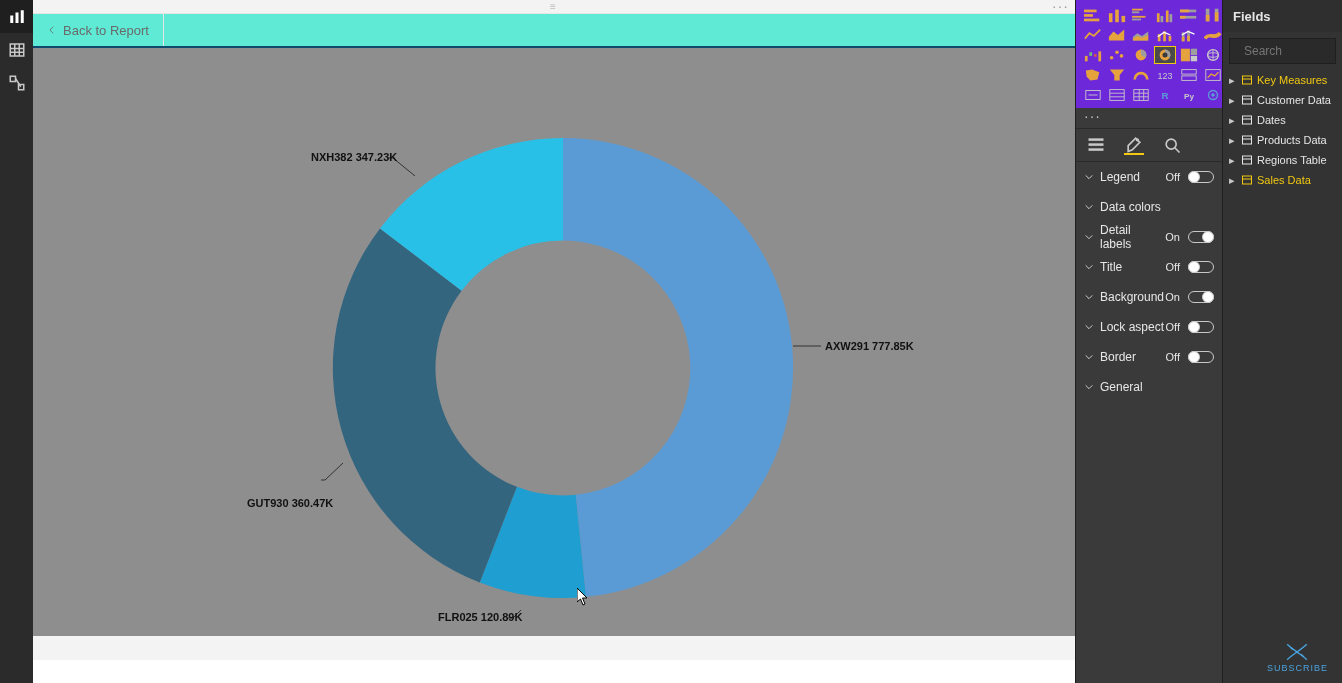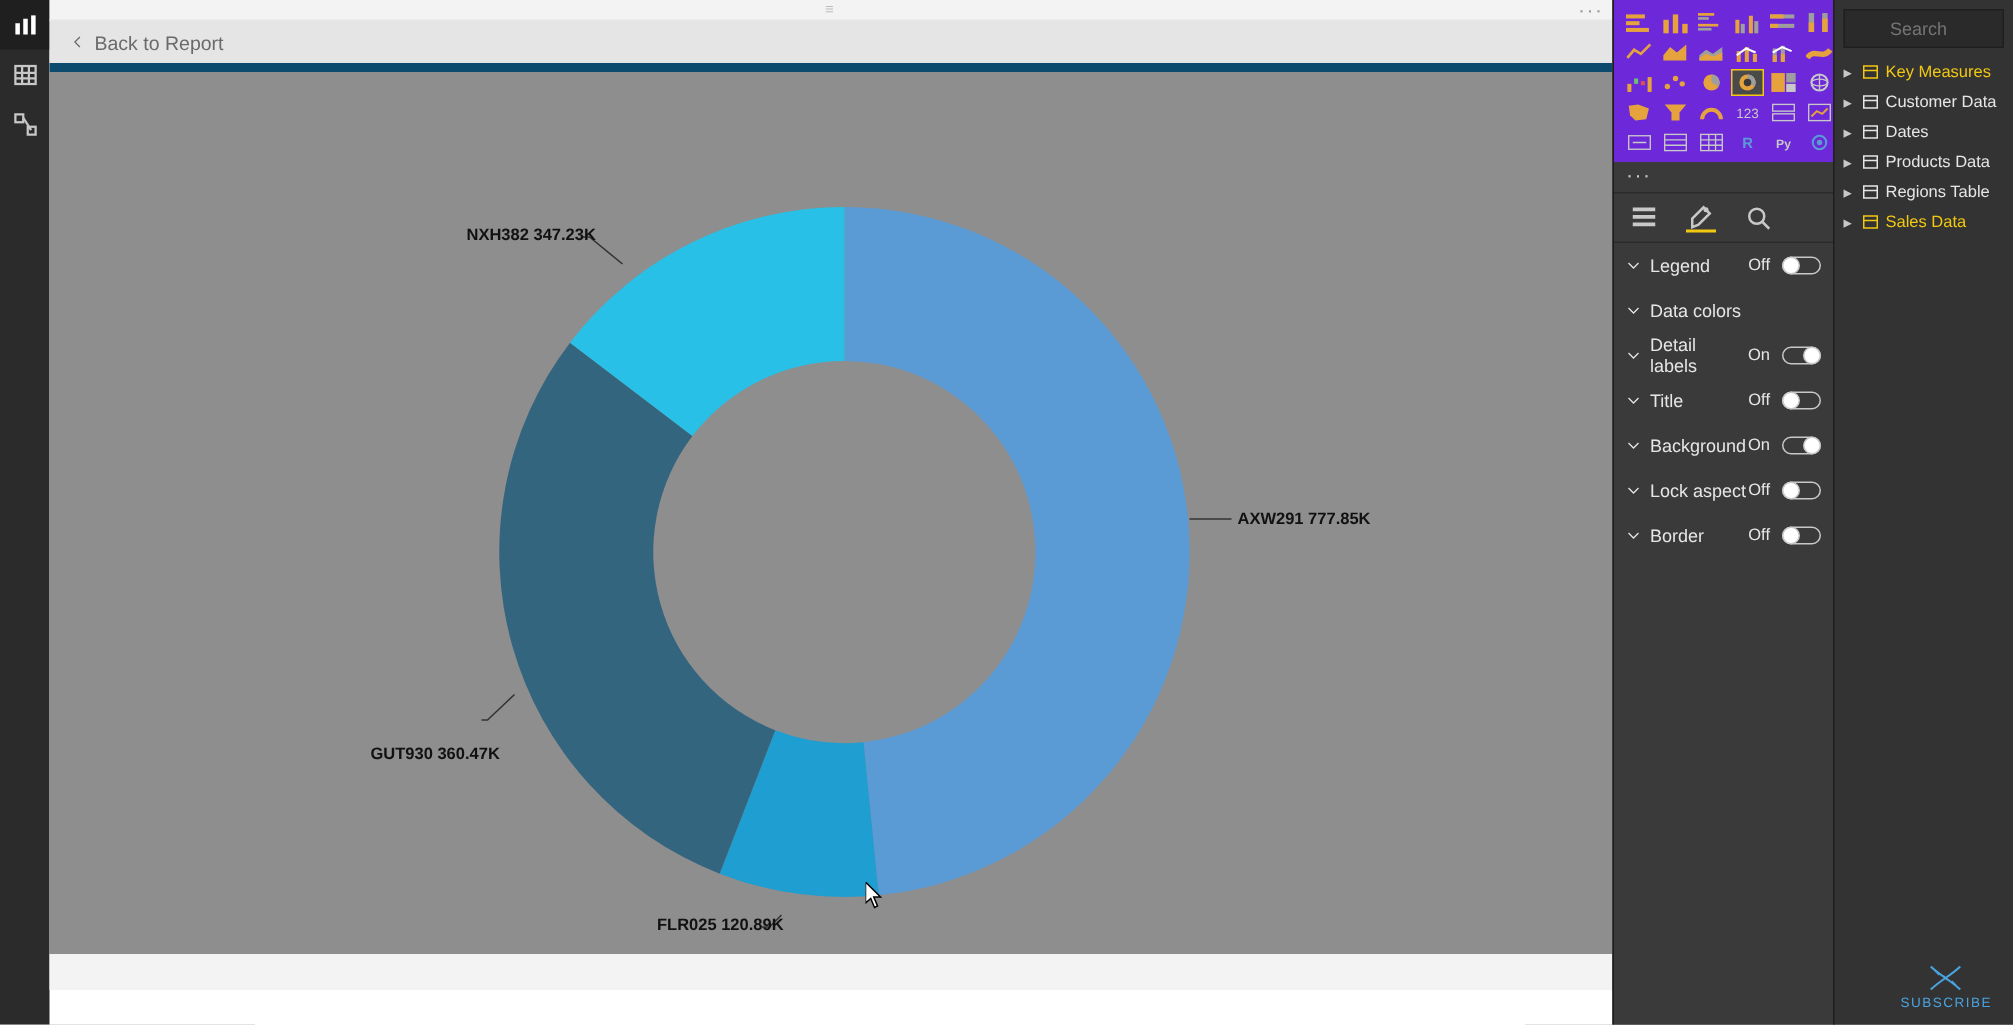--- a/index.html
+++ b/index.html
@@ -563,6 +563,9 @@
   </div>
 
   <div class="fields-panel">
+    <div class="panel-header">
+      <span>Fields</span>
+    </div>
     <div class="search-box">
       <svg viewBox="0 0 24 24">
           <circle cx="10" cy="10" r="6" fill="none" stroke="currentColor" stroke-width="2"></circle>

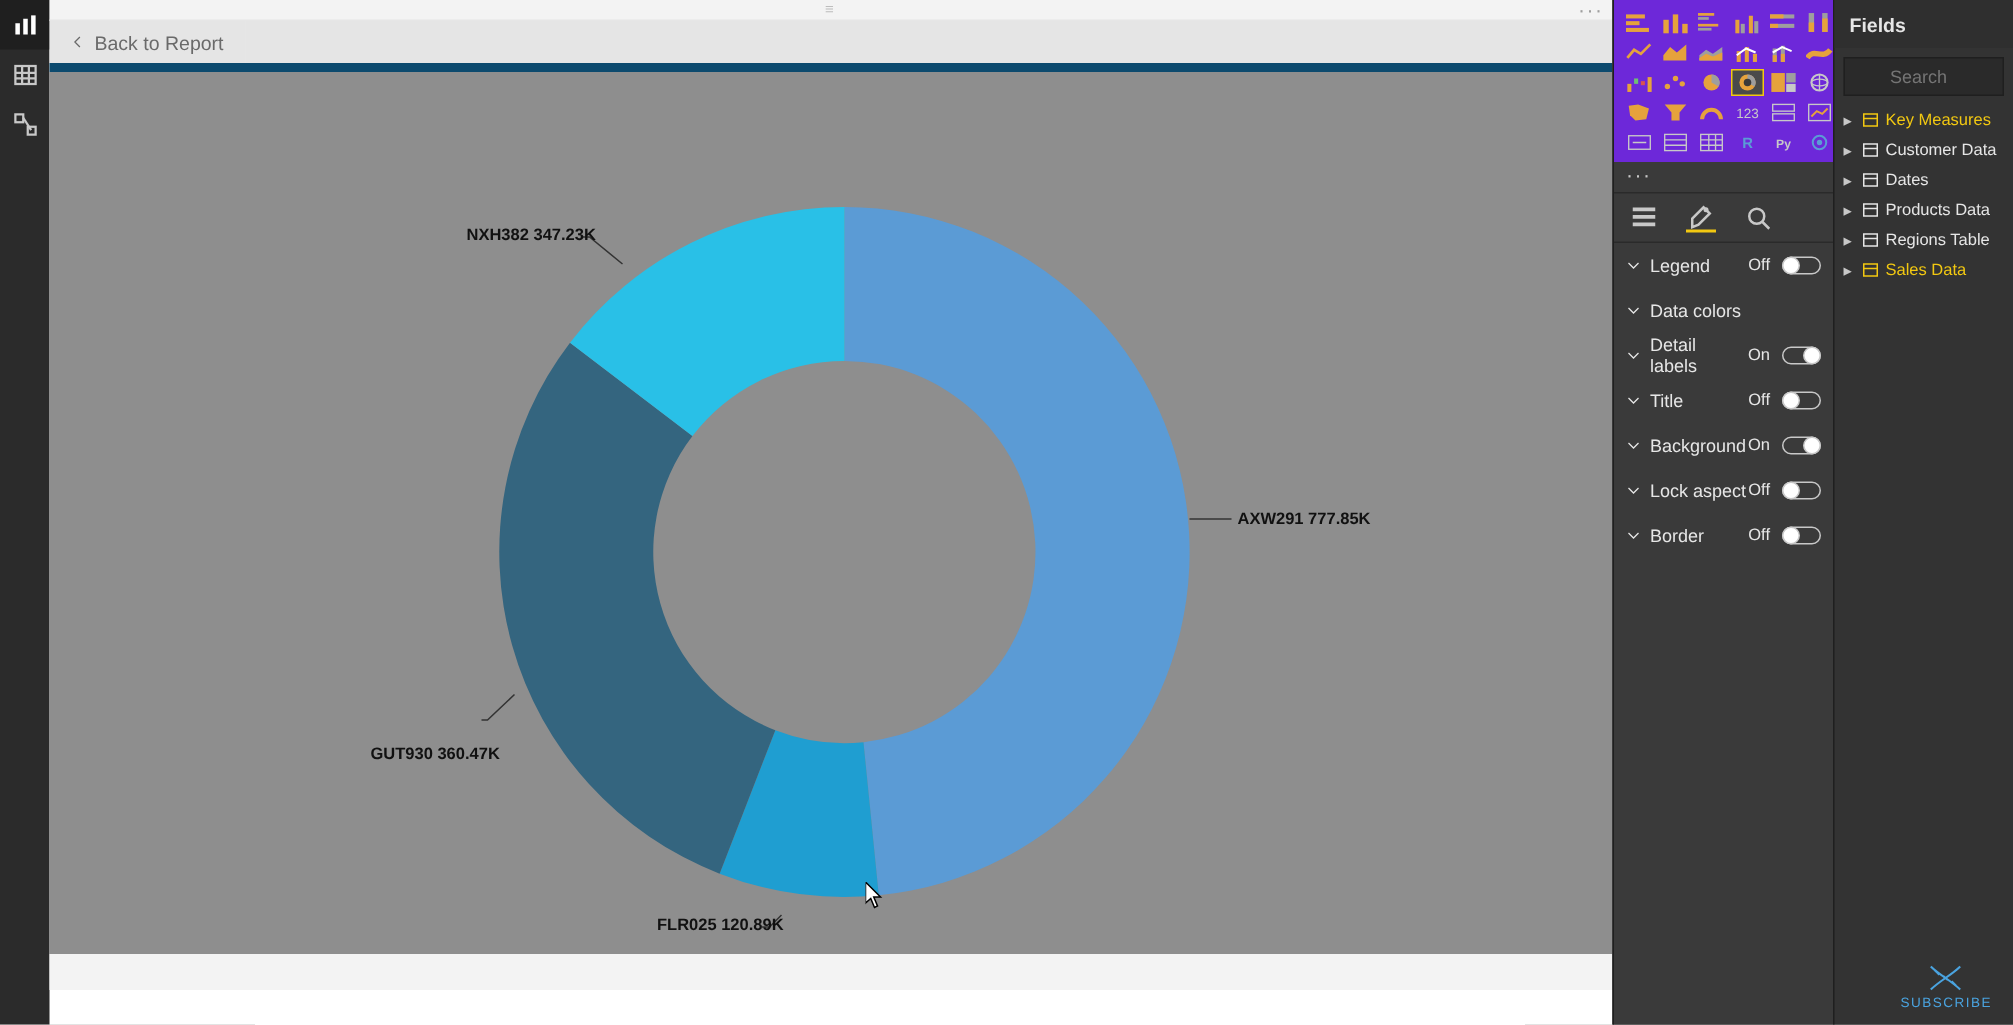--- a/index.html
+++ b/index.html
@@ -30,7 +30,7 @@
 
   .backbar {
     position: absolute; left: 33px; top: 14px; width: 1042px; height: 34px;
-    background: #e5e5e5; border-bottom: 6px solid #0c4a6e;
+    background: #5eead4; border-bottom: 2px solid #0c4a6e;
     display: flex; align-items: flex-end;
   }
   .back-btn {

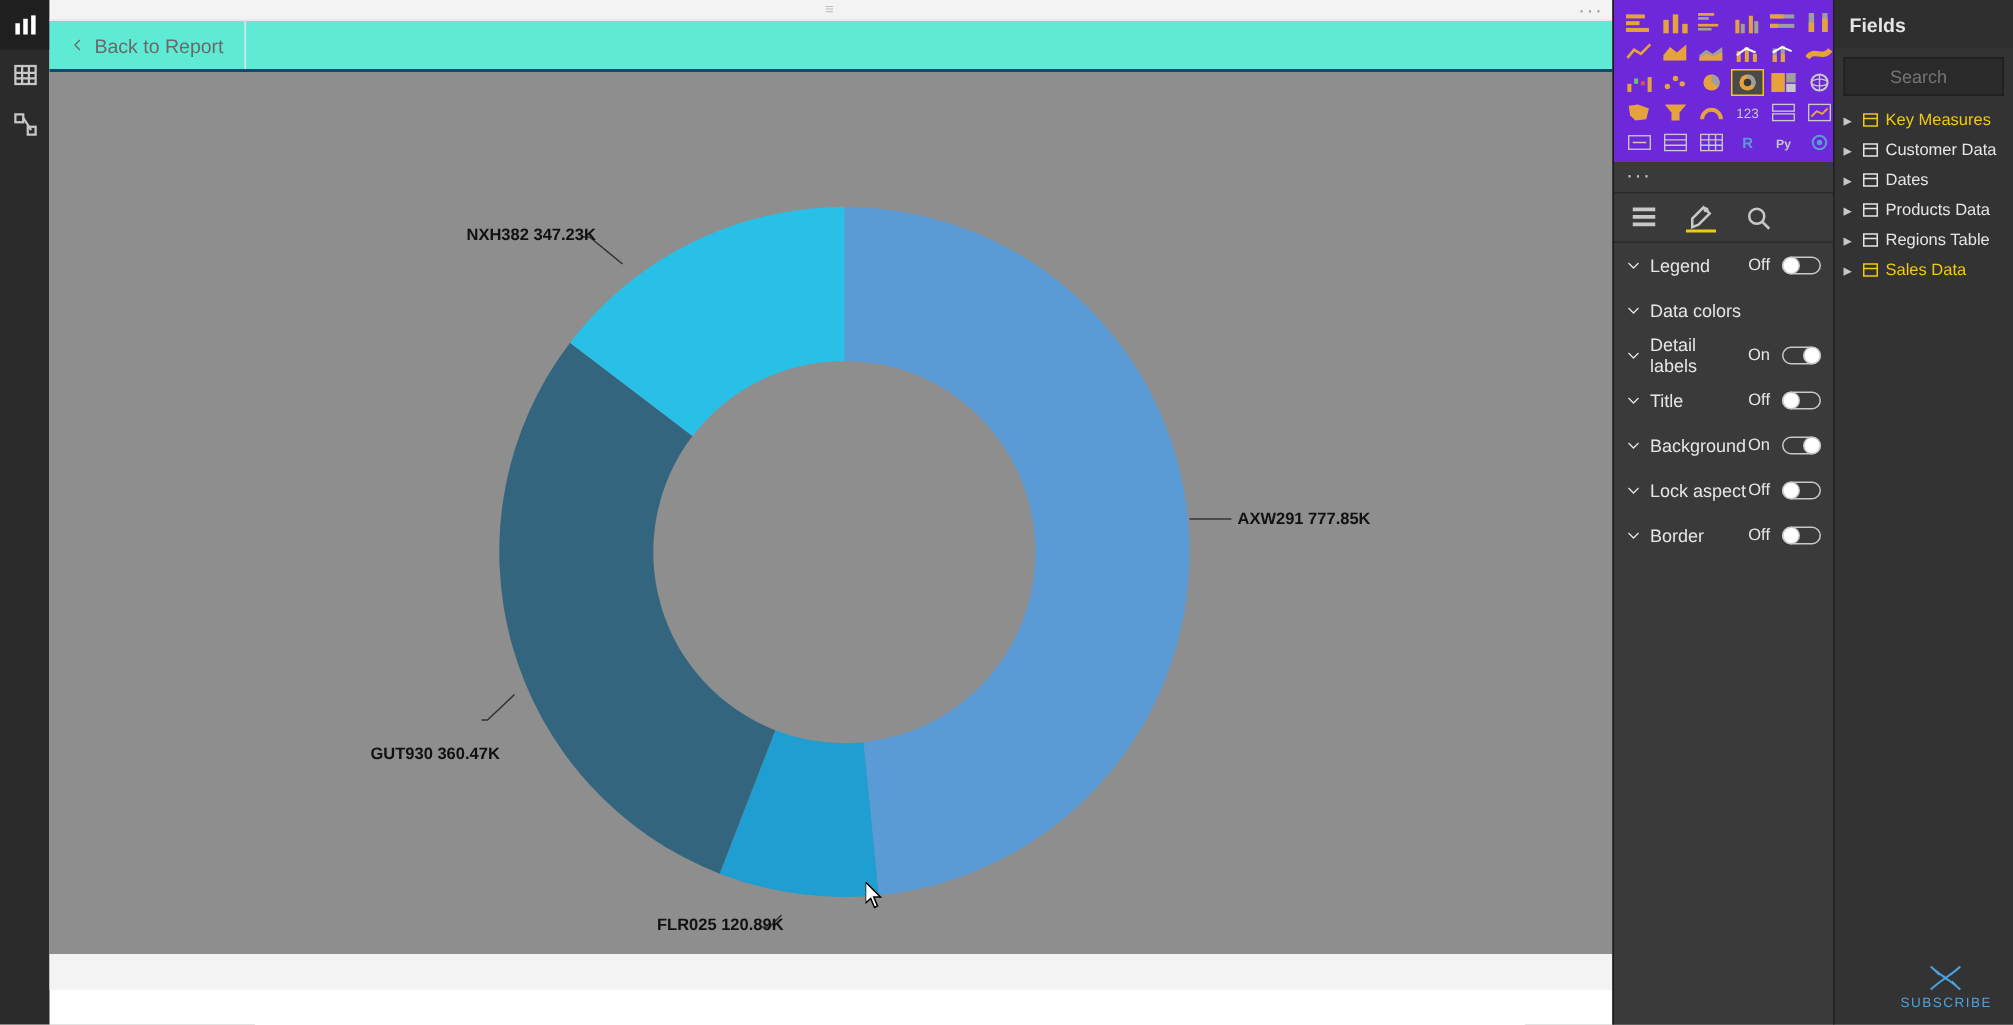--- a/index.html
+++ b/index.html
@@ -131,7 +131,7 @@
   }
   .search-box {
     margin: 6px 6px 4px 6px; height: 26px; background: #2a2a2a; border: 1px solid #1f1f1f;
-    display: flex; align-items: center; padding: 0 24px; color: #c8c8c8;
+    display: flex; align-items: center; padding: 0 8px; color: #c8c8c8;
   }
   .search-box svg { width: 14px; height: 14px; margin-right: 6px; }
   .search-box input {

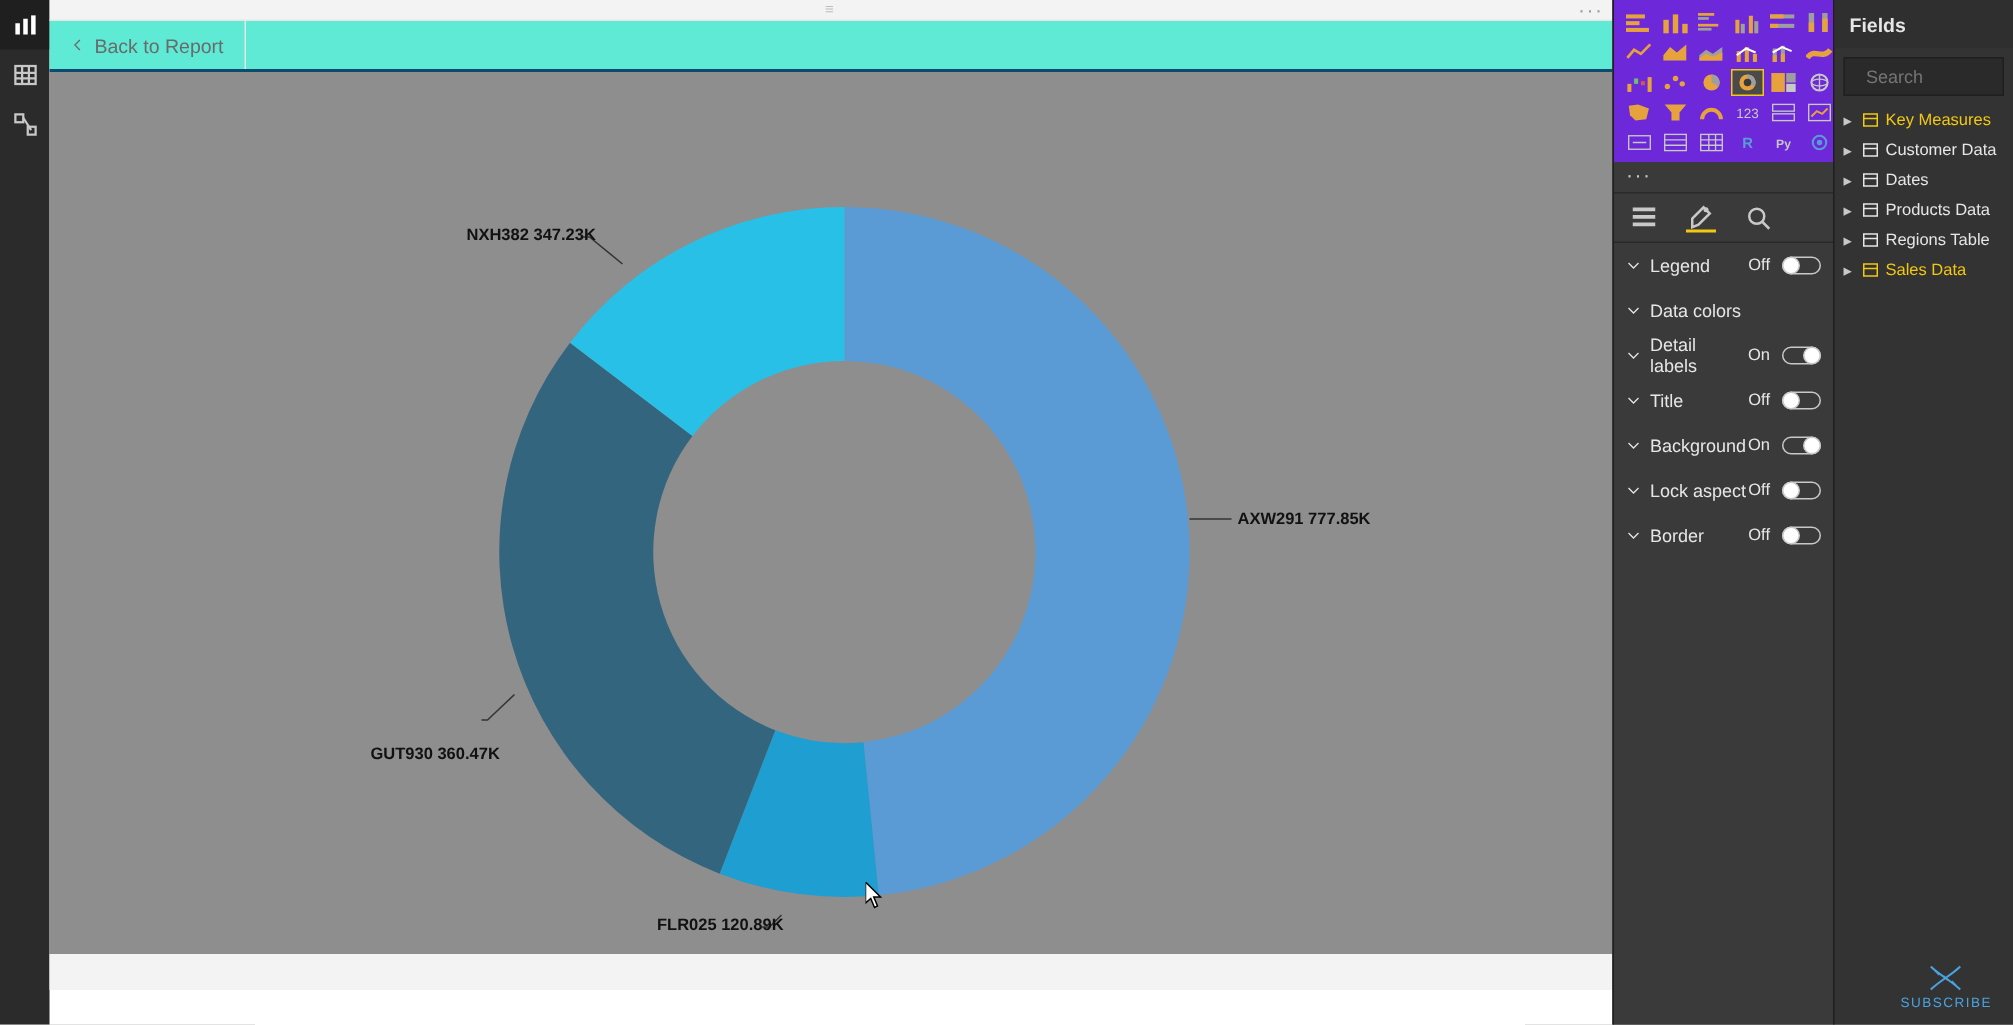--- a/index.html
+++ b/index.html
@@ -559,6 +559,15 @@
             </span>
           </span>
       </div>
+      <div class="format-row">
+        <span class="left">
+            <svg class="chev" viewBox="0 0 24 24">
+              <path d="M4 8 L12 16 L20 8" fill="none" stroke="currentColor" stroke-width="2"></path>
+            </svg>
+          <span>General</span>
+          </span>
+        <span></span>
+      </div>
     </div>
   </div>
 

